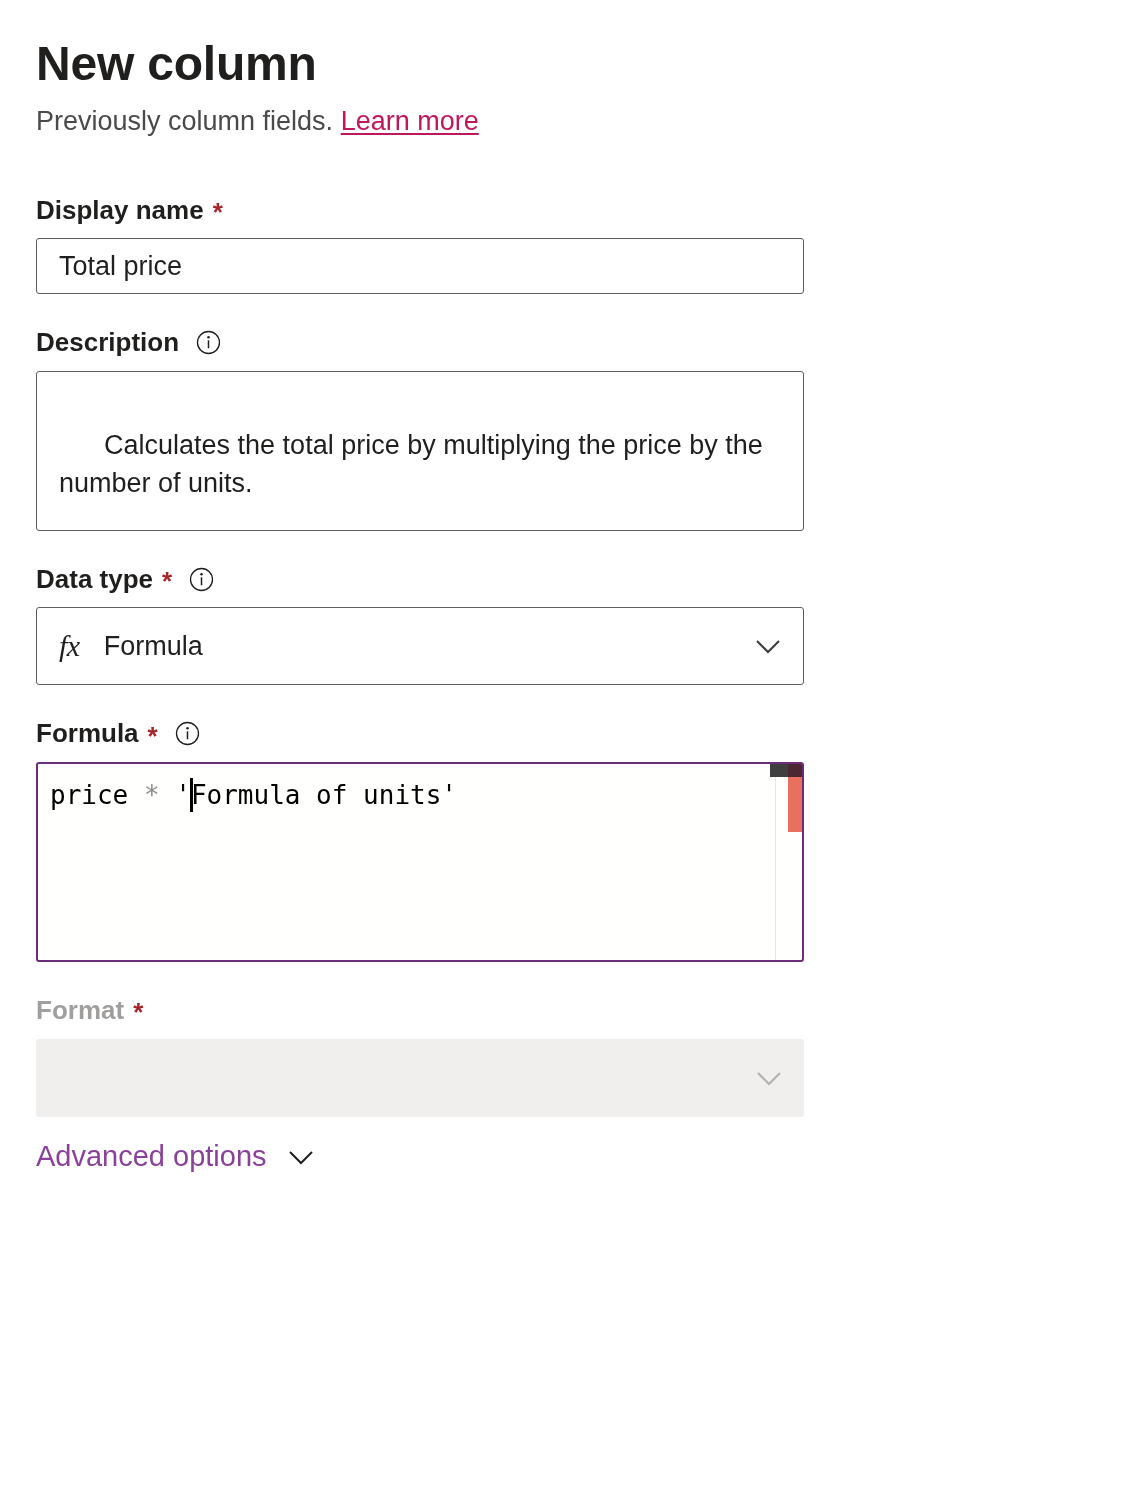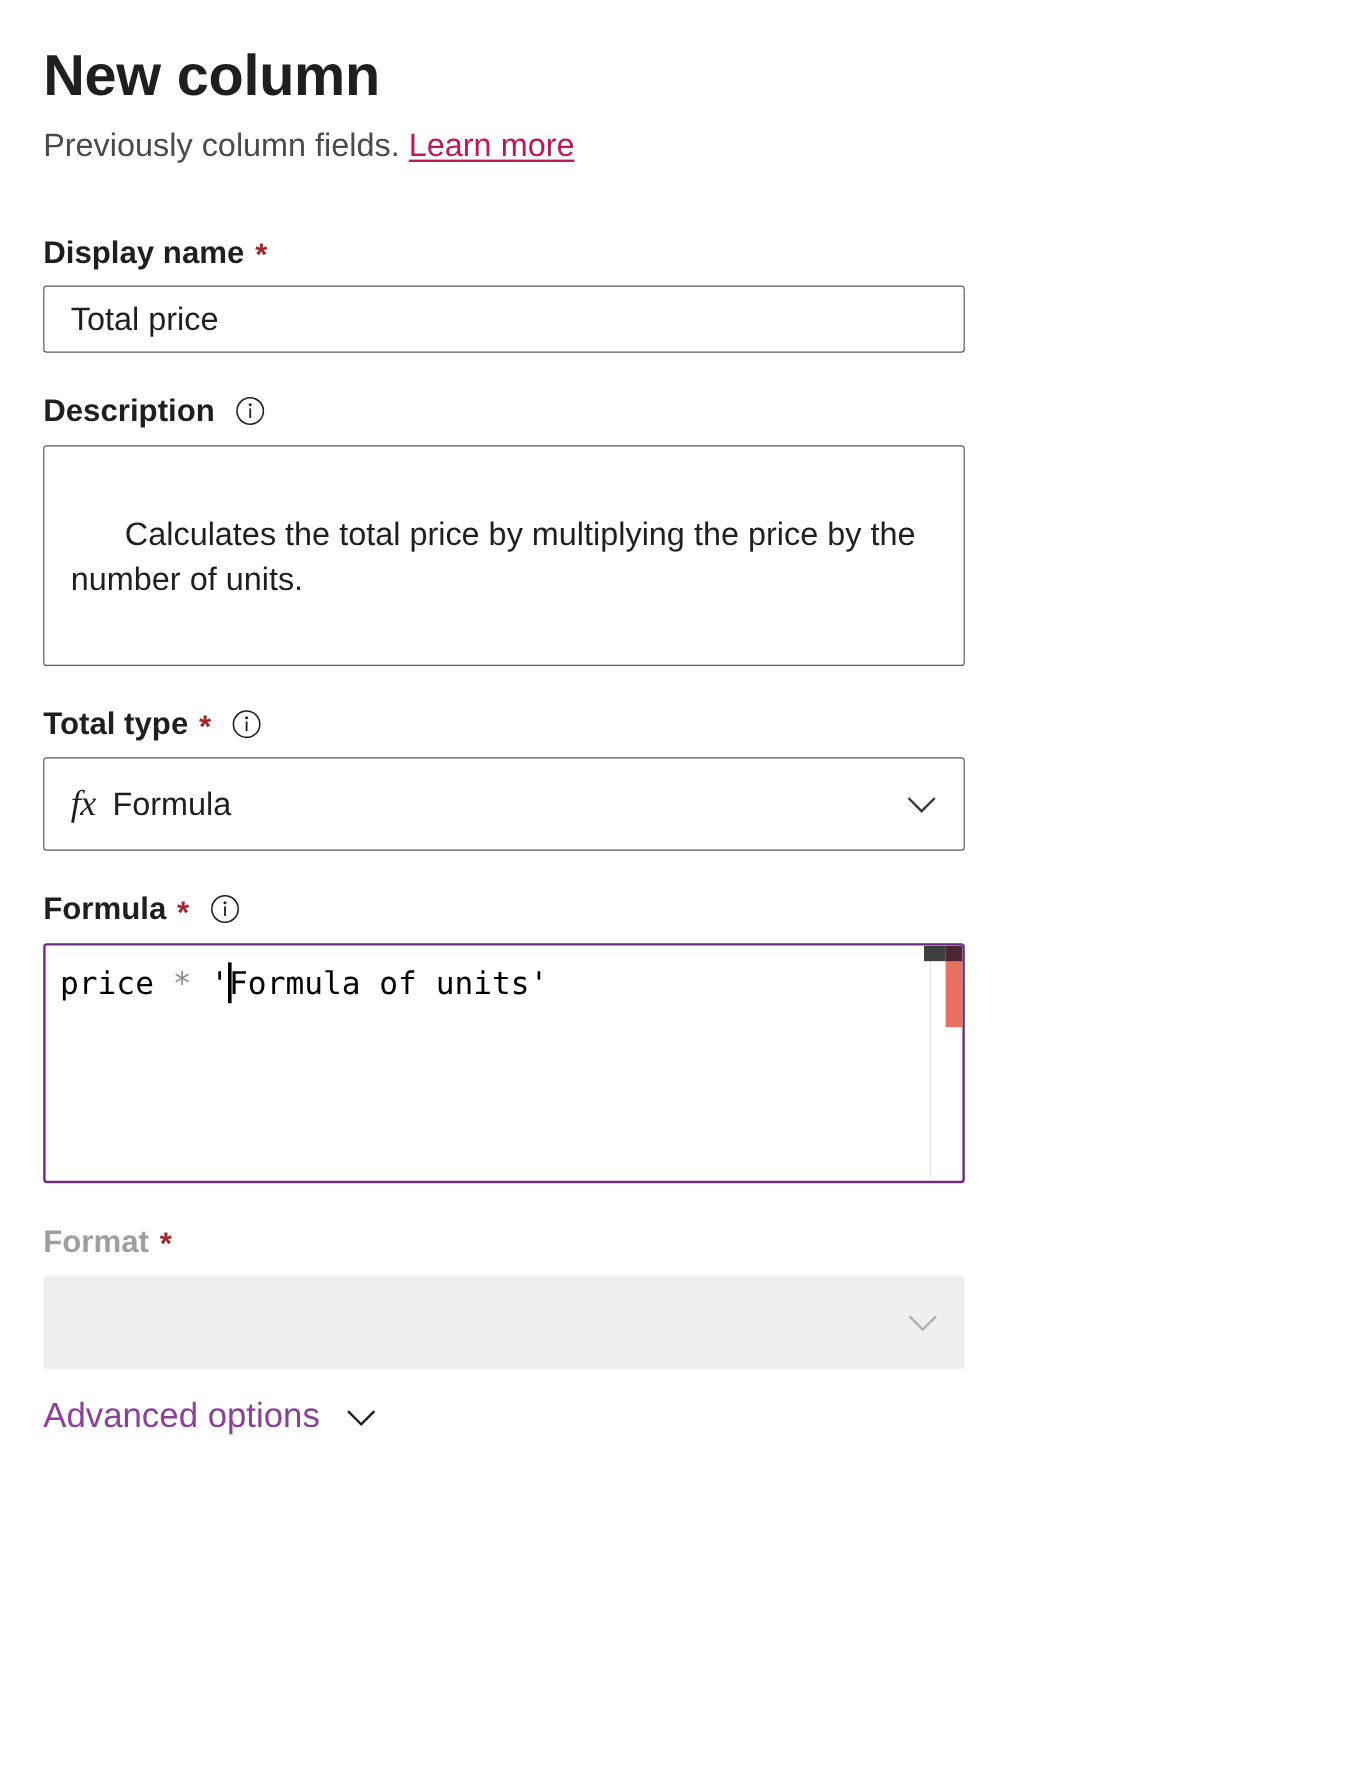--- a/index.html
+++ b/index.html
@@ -84,7 +84,7 @@
   }
   .textarea {
     width: 768px;
-    height: 184px;
+    height: 160px;
     border: 1px solid #605e5c;
     border-radius: 3px;
     background: #fff;

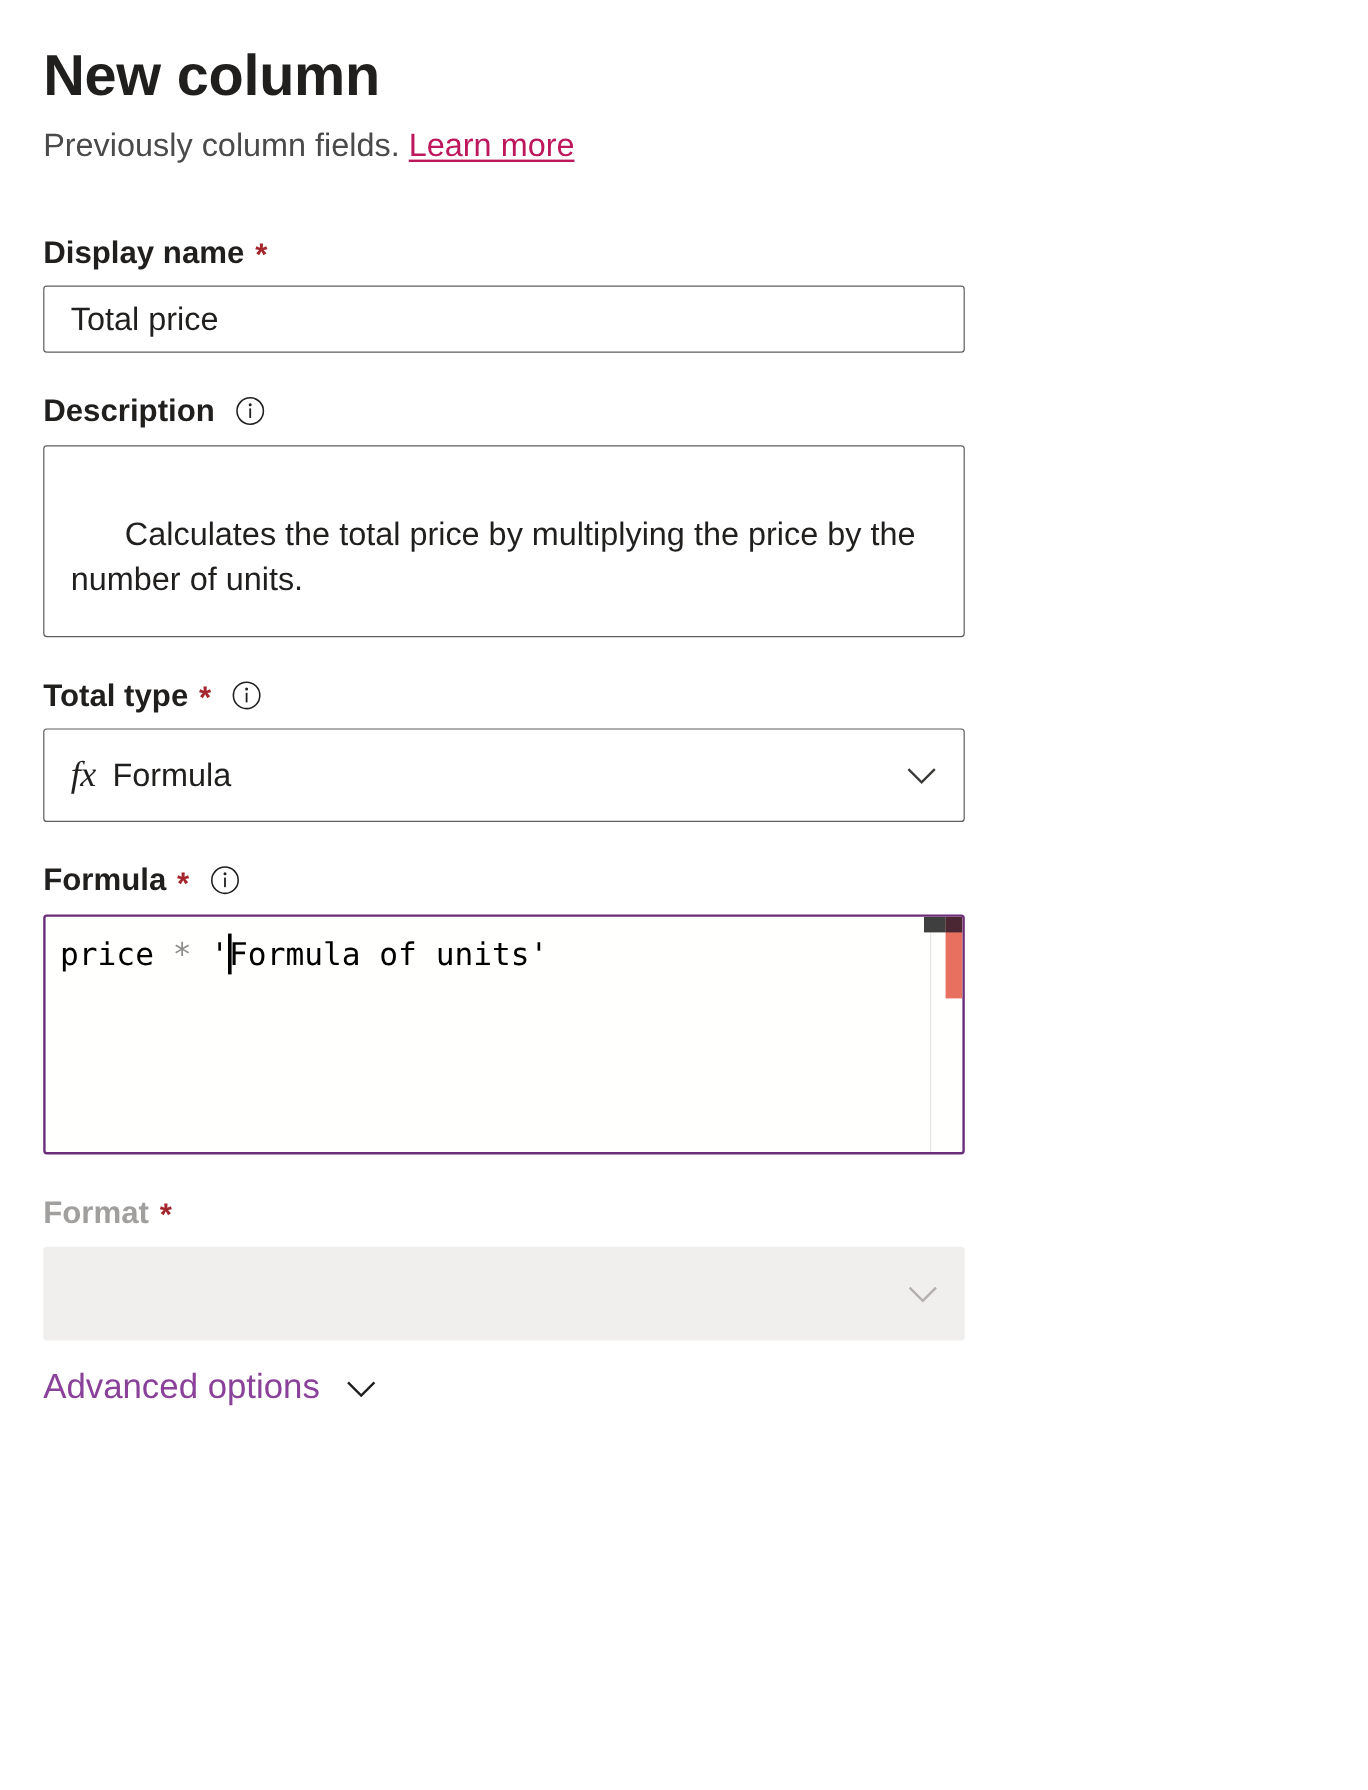--- a/index.html
+++ b/index.html
@@ -242,7 +242,7 @@
 
   <div class="field">
     <div class="field-label">
-      <span>Total type</span>
+      <span>Data type</span>
       <span class="req">*</span>
       <span class="info-icon">
         <svg width="25" height="25" viewBox="0 0 25 25">

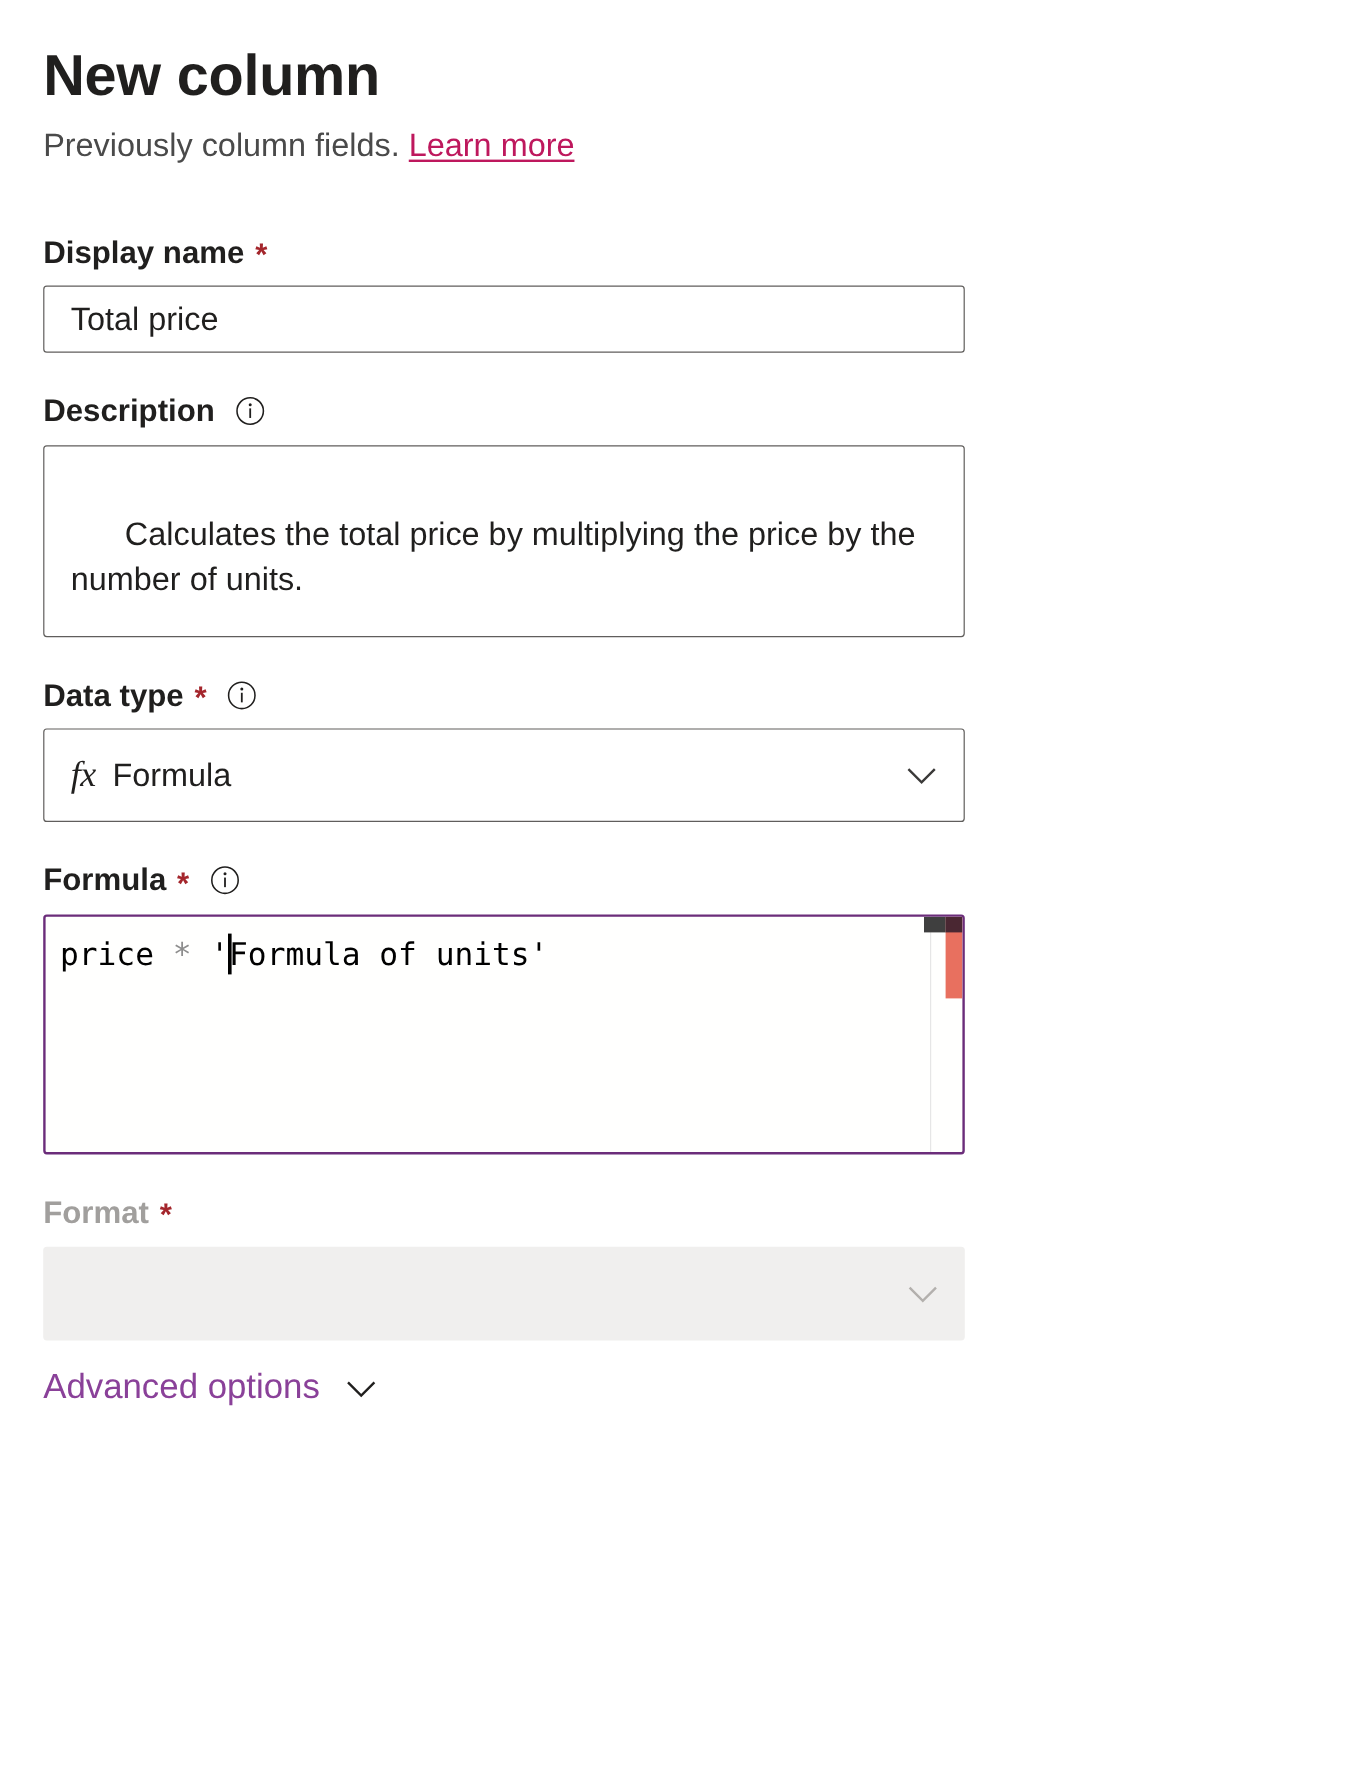--- a/index.html
+++ b/index.html
@@ -111,7 +111,7 @@
     flex: 1;
     display: flex;
     align-items: center;
-    gap: 14px;
+    gap: 24px;
   }
   .fx-icon {
     font-family: "Liberation Serif", serif;

